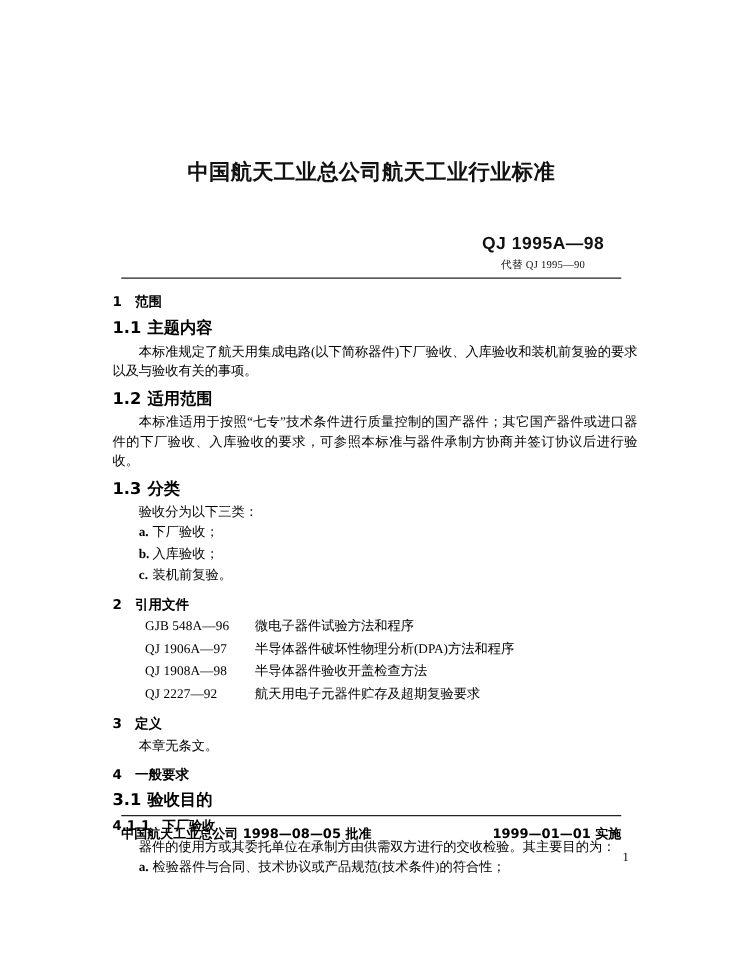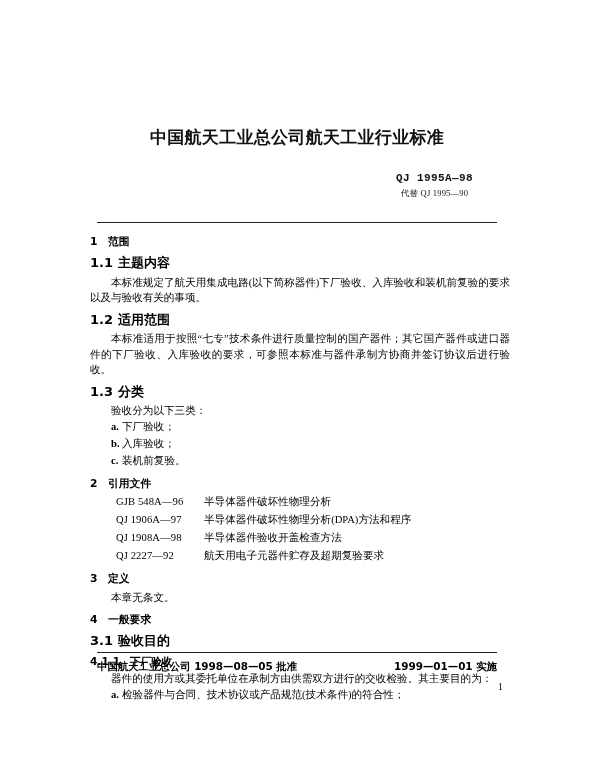--- a/index.html
+++ b/index.html
@@ -63,12 +63,13 @@
     text-align: center;
   }
   .std-number {
-    font-family: Liberation Mono, monospace;
-    font-weight: bold;
-    font-size: 11px;
+    font-family: Liberation Sans, sans-serif;
+    font-weight: bold;
+    font-size: 14px;
     letter-spacing: 0.4px;
     color: #111;
     white-space: nowrap;
+    margin-top: 14px;
   }
   .std-replaces {
     margin-top: 4px;

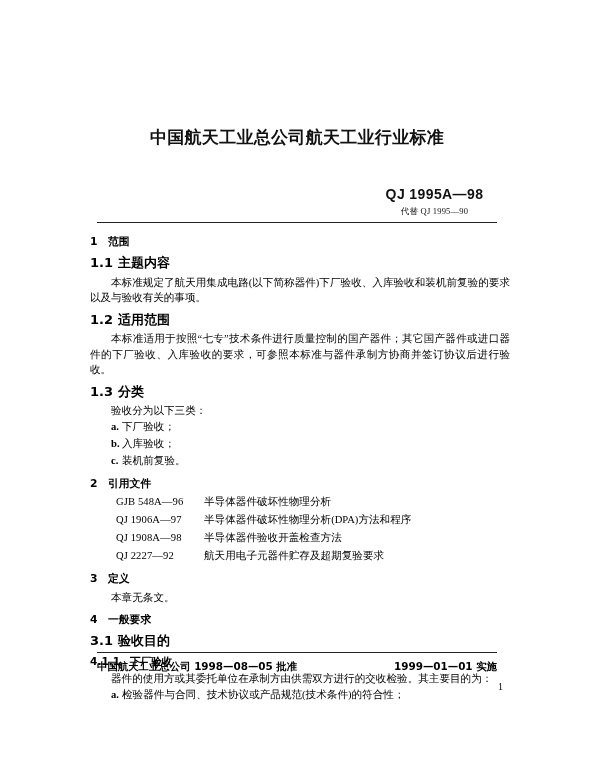--- a/index.html
+++ b/index.html
@@ -270,7 +270,7 @@
     </div>
     <ul class="ref-list">
       <li>
-        <span class="ref-code">GJB 548A—96</span><span>半导体器件破坏性物理分析</span>
+        <span class="ref-code">GJB 548A—96</span><span>微电子器件试验方法和程序</span>
       </li>
       <li>
         <span class="ref-code">QJ 1906A—97</span><span>半导体器件破坏性物理分析(DPA)方法和程序</span>

